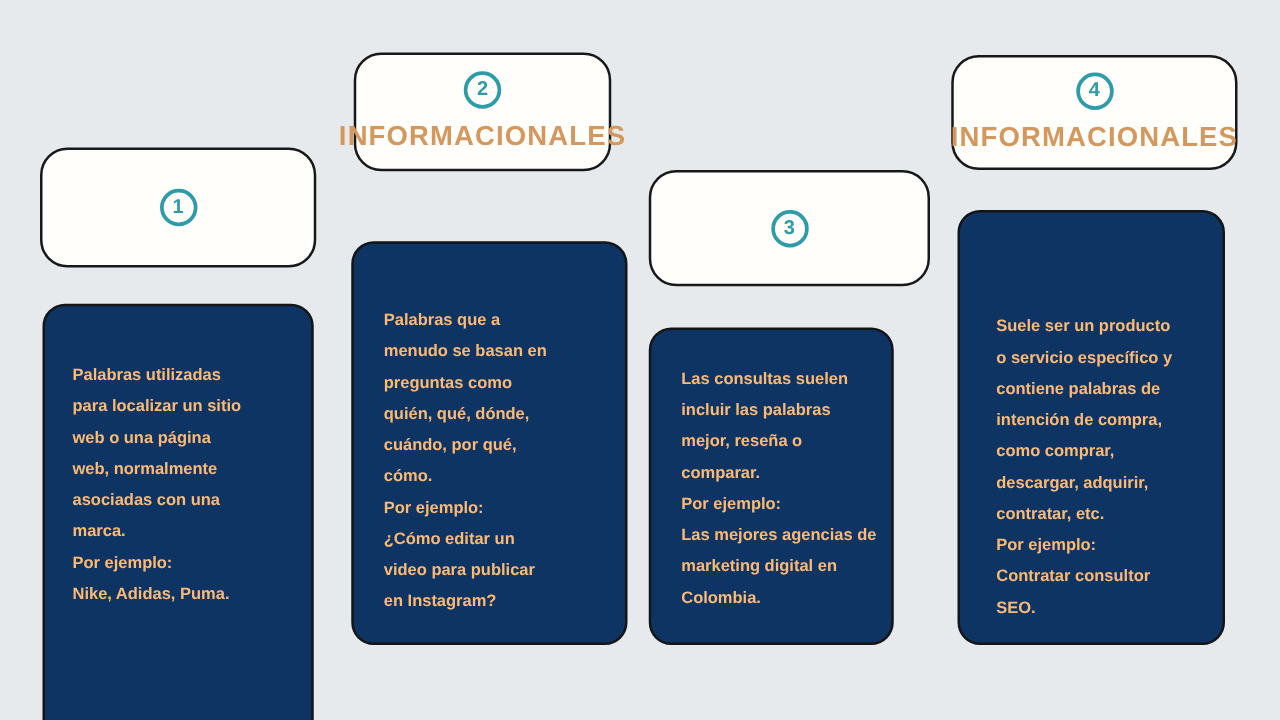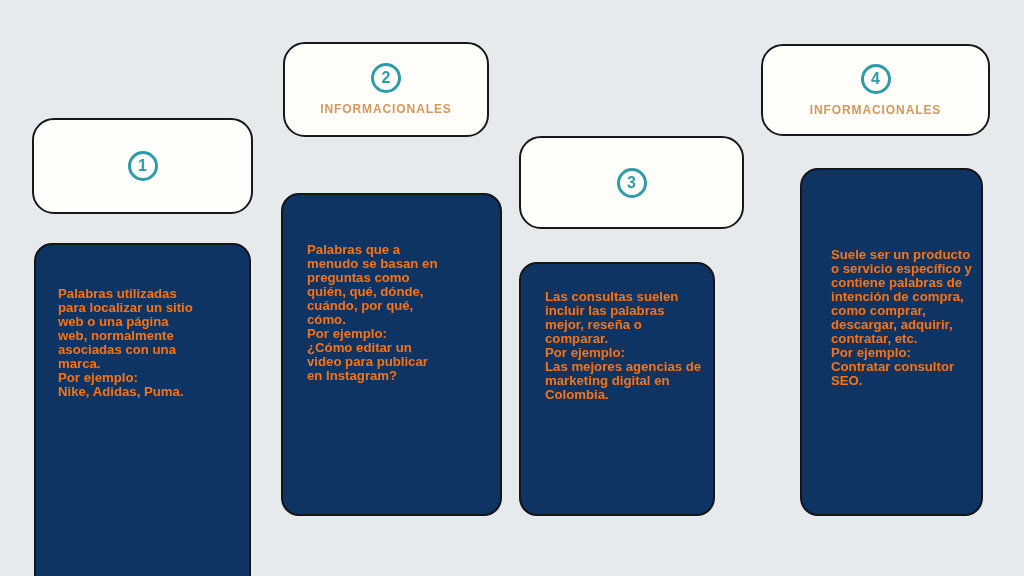--- a/index.html
+++ b/index.html
@@ -54,7 +54,7 @@
     margin-top: 9px;
     color: #d4985e;
     font-weight: 700;
-    font-size: 12px;
+    font-size: 22px;
     letter-spacing: 0.9px;
     white-space: nowrap;
     font-family: "Liberation Sans", sans-serif;

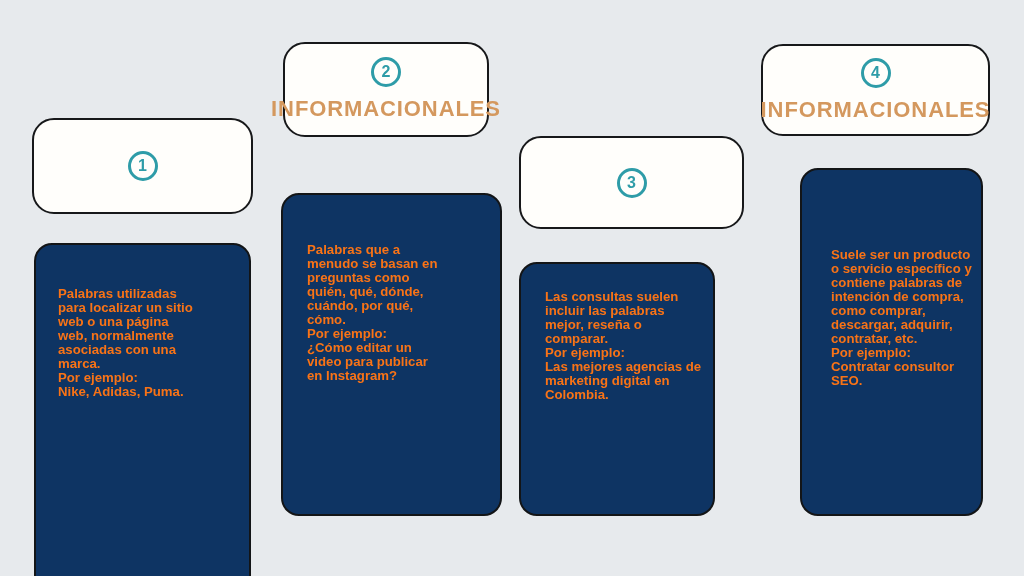--- a/index.html
+++ b/index.html
@@ -71,10 +71,10 @@
 
   .body-text {
     position: absolute;
-    color: #f97316;
+    color: #fdba74;
     font-weight: 700;
     font-size: 13.2px;
-    line-height: 14px;
+    line-height: 25px;
     white-space: pre-line;
     font-family: "Liberation Sans", sans-serif;
   }

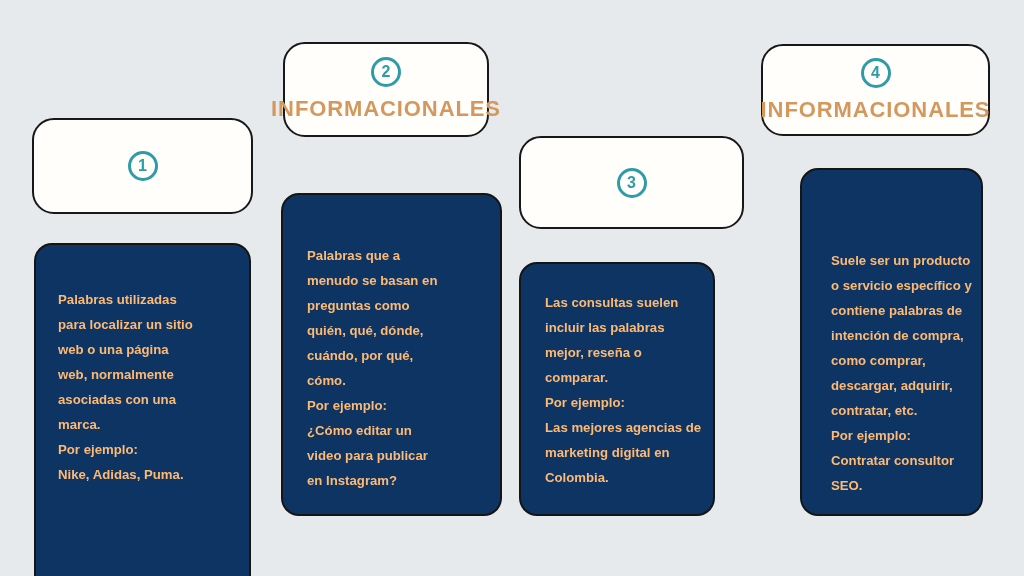--- a/index.html
+++ b/index.html
@@ -96,7 +96,7 @@
 
   
   #header-4 { left: 761px; top: 44px;  width: 229px; height: 92px; }
-  #body-4   { left: 800px; top: 168px; width: 183px; height: 348px; }
+  #body-4   { left: 766px; top: 168px; width: 214px; height: 348px; }
   #body-4 .body-text { left: 29px; top: 78px; }
 </style>
 </head>

